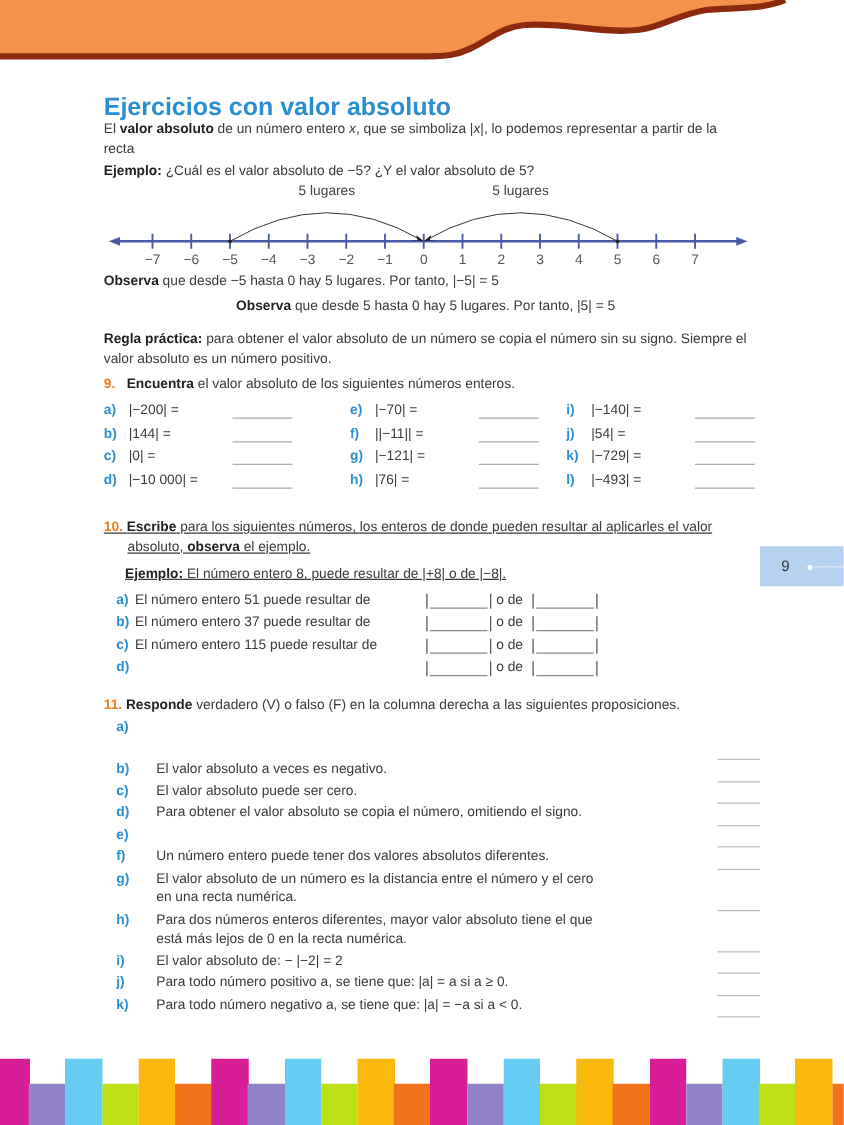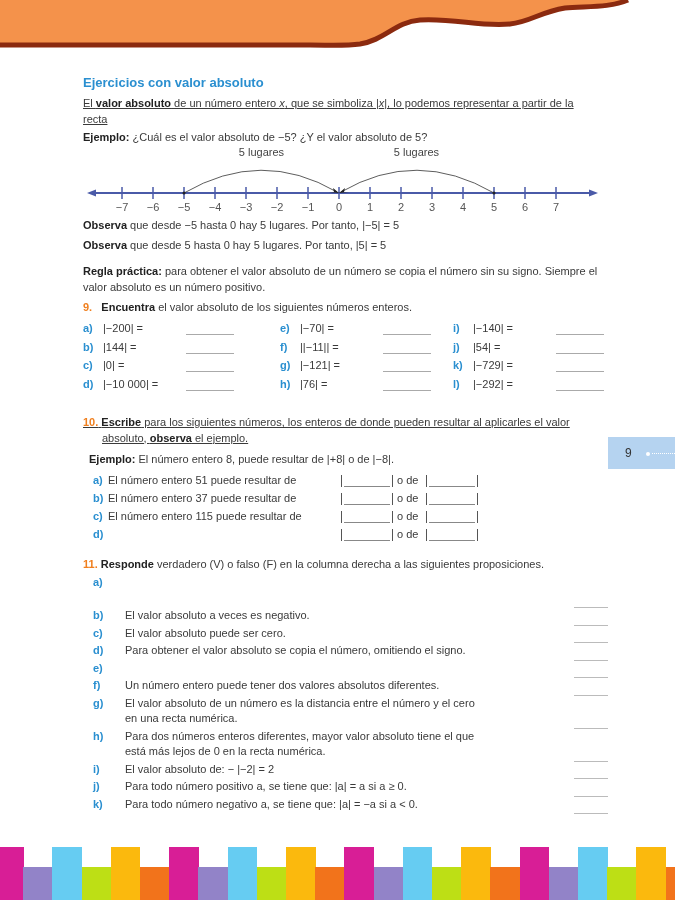--- a/index.html
+++ b/index.html
@@ -9,7 +9,7 @@
   .header-wave { position: absolute; left: 0; top: 0; width: 675px; height: 50px; }
 
   .content { position: absolute; left: 83px; top: 0; width: 515px; }
-  .title { position: absolute; top: 75px; left: 0; font-size: 13px; font-weight: bold; color: #2a8fd0; }
+  .title { position: absolute; top: 75px; left: 0; font-size: 20px; font-weight: bold; color: #2a8fd0; }
   .p { position: absolute; left: 0; width: 515px; font-size: 11px; line-height: 15.5px; color: #3a3a3a; }
   b { color: #222; }
   i.v { font-style: italic; }

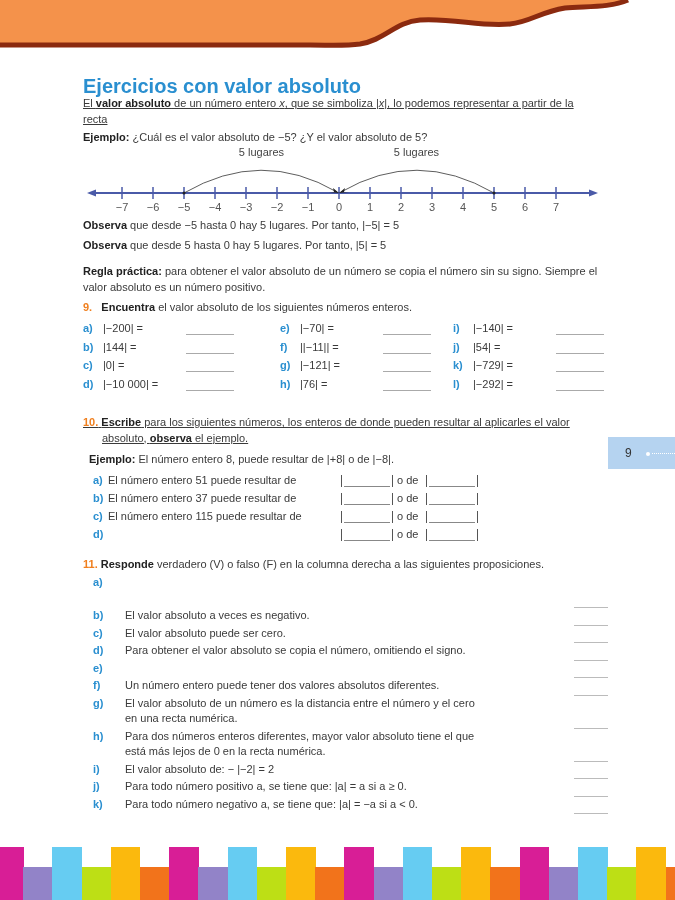--- a/index.html
+++ b/index.html
@@ -56,7 +56,7 @@
 <div class="content">
   <div class="title">Ejercicios con valor absoluto</div>
 
-  <div class="p" style="top:96px;text-decoration:underline;">
+  <div class="p" style="top:96px;">
     <span>El </span><b>valor absoluto</b><span> de un número entero </span><i class="v">x</i><span>, que se simboliza |</span><i class="v">x</i><span>|, lo podemos representar a partir de la recta</span><br>
   </div>
 

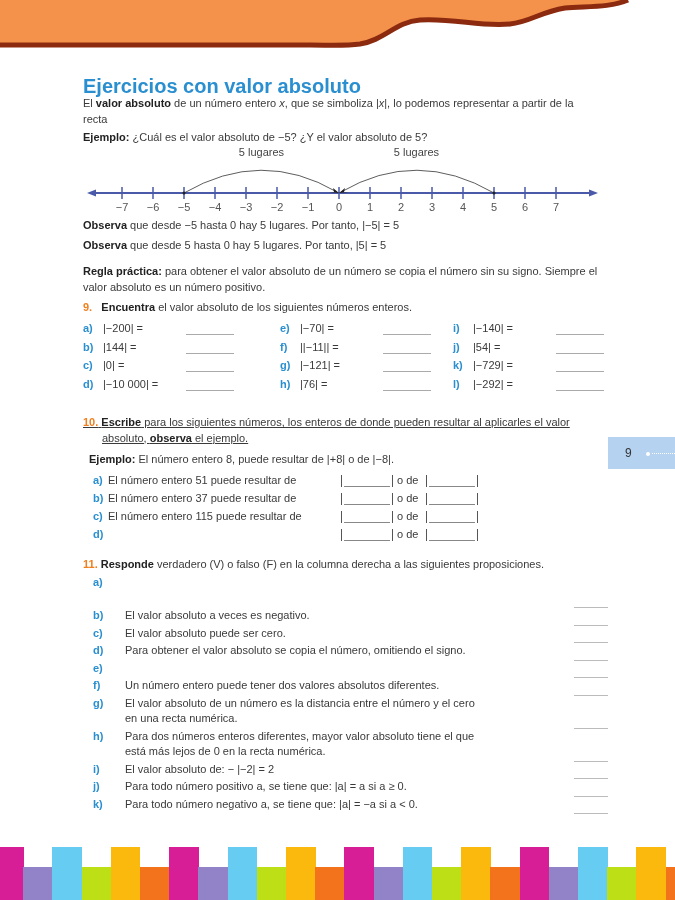--- a/index.html
+++ b/index.html
@@ -113,7 +113,7 @@
   <div class="p" style="top:218px;">
     <b>Observa</b><span> que desde −5 hasta 0 hay 5 lugares. Por tanto, |−5| = 5</span>
   </div>
-  <div class="p" style="top:238px;">
+  <div class="p" style="top:238px;text-align:center;">
     <b>Observa</b><span> que desde 5 hasta 0 hay 5 lugares. Por tanto, |5| = 5</span>
   </div>
   <div class="p" style="top:264px;">

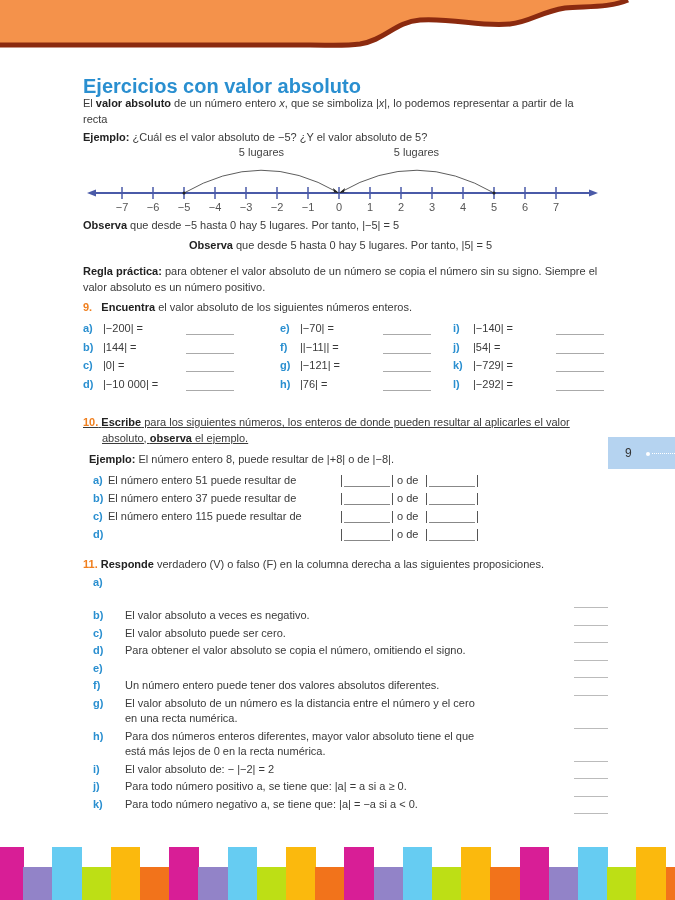--- a/index.html
+++ b/index.html
@@ -182,7 +182,7 @@
       </div>
       <div class="ex9-item" style="left: 370px; top: 55.5px; width: 160px;">
         <span class="lbl">l)</span>
-        <span class="expr">|−292| =</span>
+        <span class="expr">|−493| =</span>
         <span class="blank"></span>
       </div>
     </div>

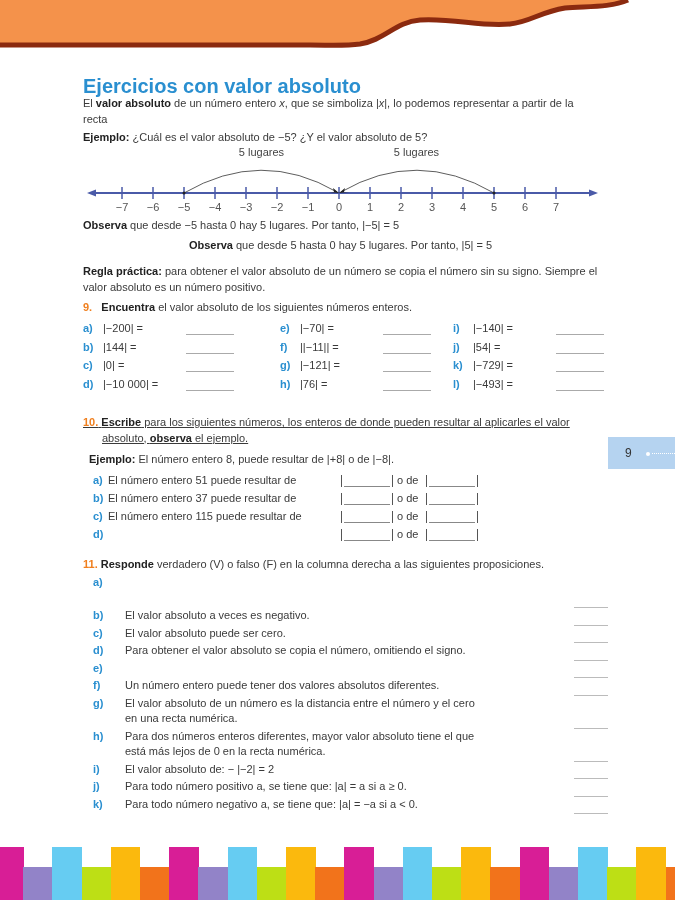--- a/index.html
+++ b/index.html
@@ -191,7 +191,7 @@
     <span class="q-num">10.</span>&nbsp;<b>Escribe</b><span> para los siguientes números, los enteros de donde pueden resultar al aplicarles el valor</span><br>
     <span style="padding-left:19px">absoluto, </span><b>observa</b><span> el ejemplo.</span>
   </div>
-  <div class="p" style="top:452px; left:6px;">
+  <div class="p" style="top:452px; left:17px;text-decoration:underline;">
     <b>Ejemplo:</b><span> El número entero 8, puede resultar de |+8| o de |−8|.</span>
   </div>
   <div id="ex10">

